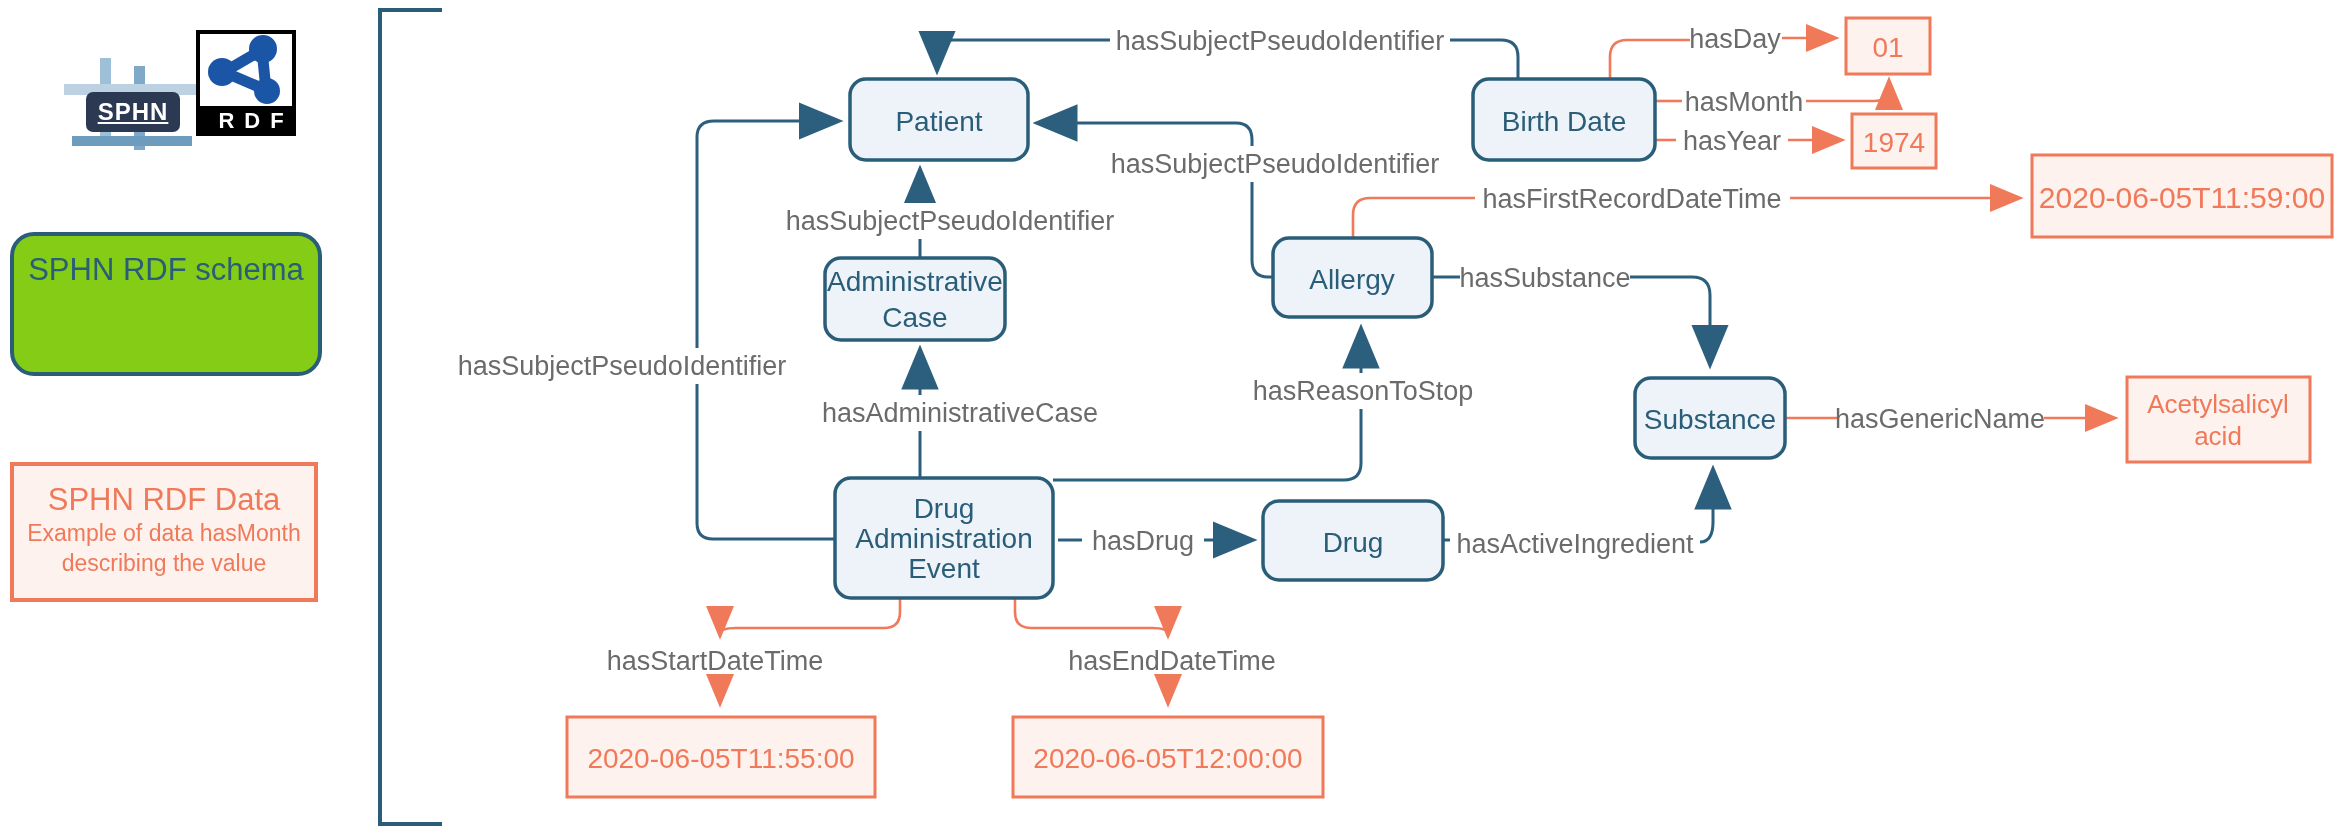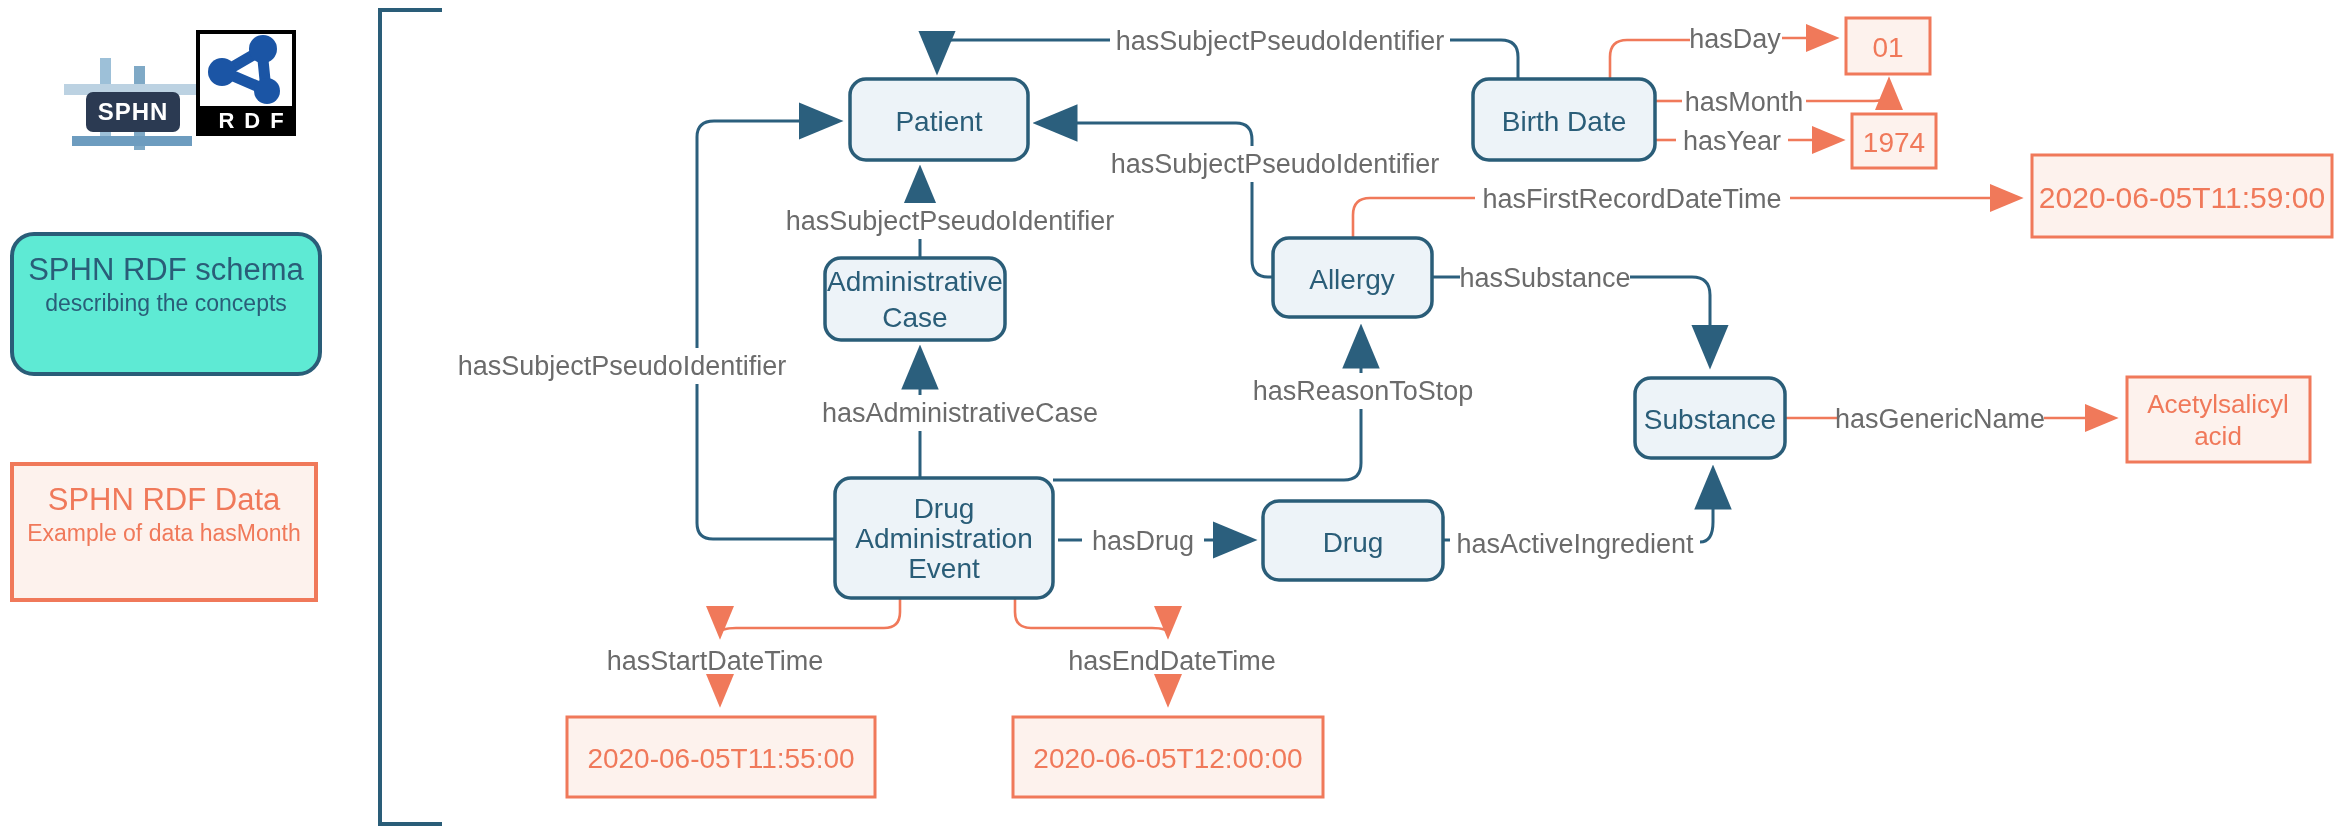--- a/index.html
+++ b/index.html
@@ -12,7 +12,7 @@
   .sphn-bar{position:absolute;}
   .sphn-box{position:absolute;left:58px;top:80px;width:94px;height:40px;background:#2b3a52;
             border-radius:7px;color:#fff;font-weight:bold;font-size:24px;letter-spacing:1px;
-            display:flex;align-items:center;justify-content:center;}
+            display:flex;align-items:center;justify-content:center;text-decoration:underline;}
   .sphn-tagline{position:absolute;left:168px;top:52px;color:#4a7ea3;font-size:13px;line-height:16px;}
 
   .rdf-logo{position:absolute;left:196px;top:30px;width:100px;height:106px;}

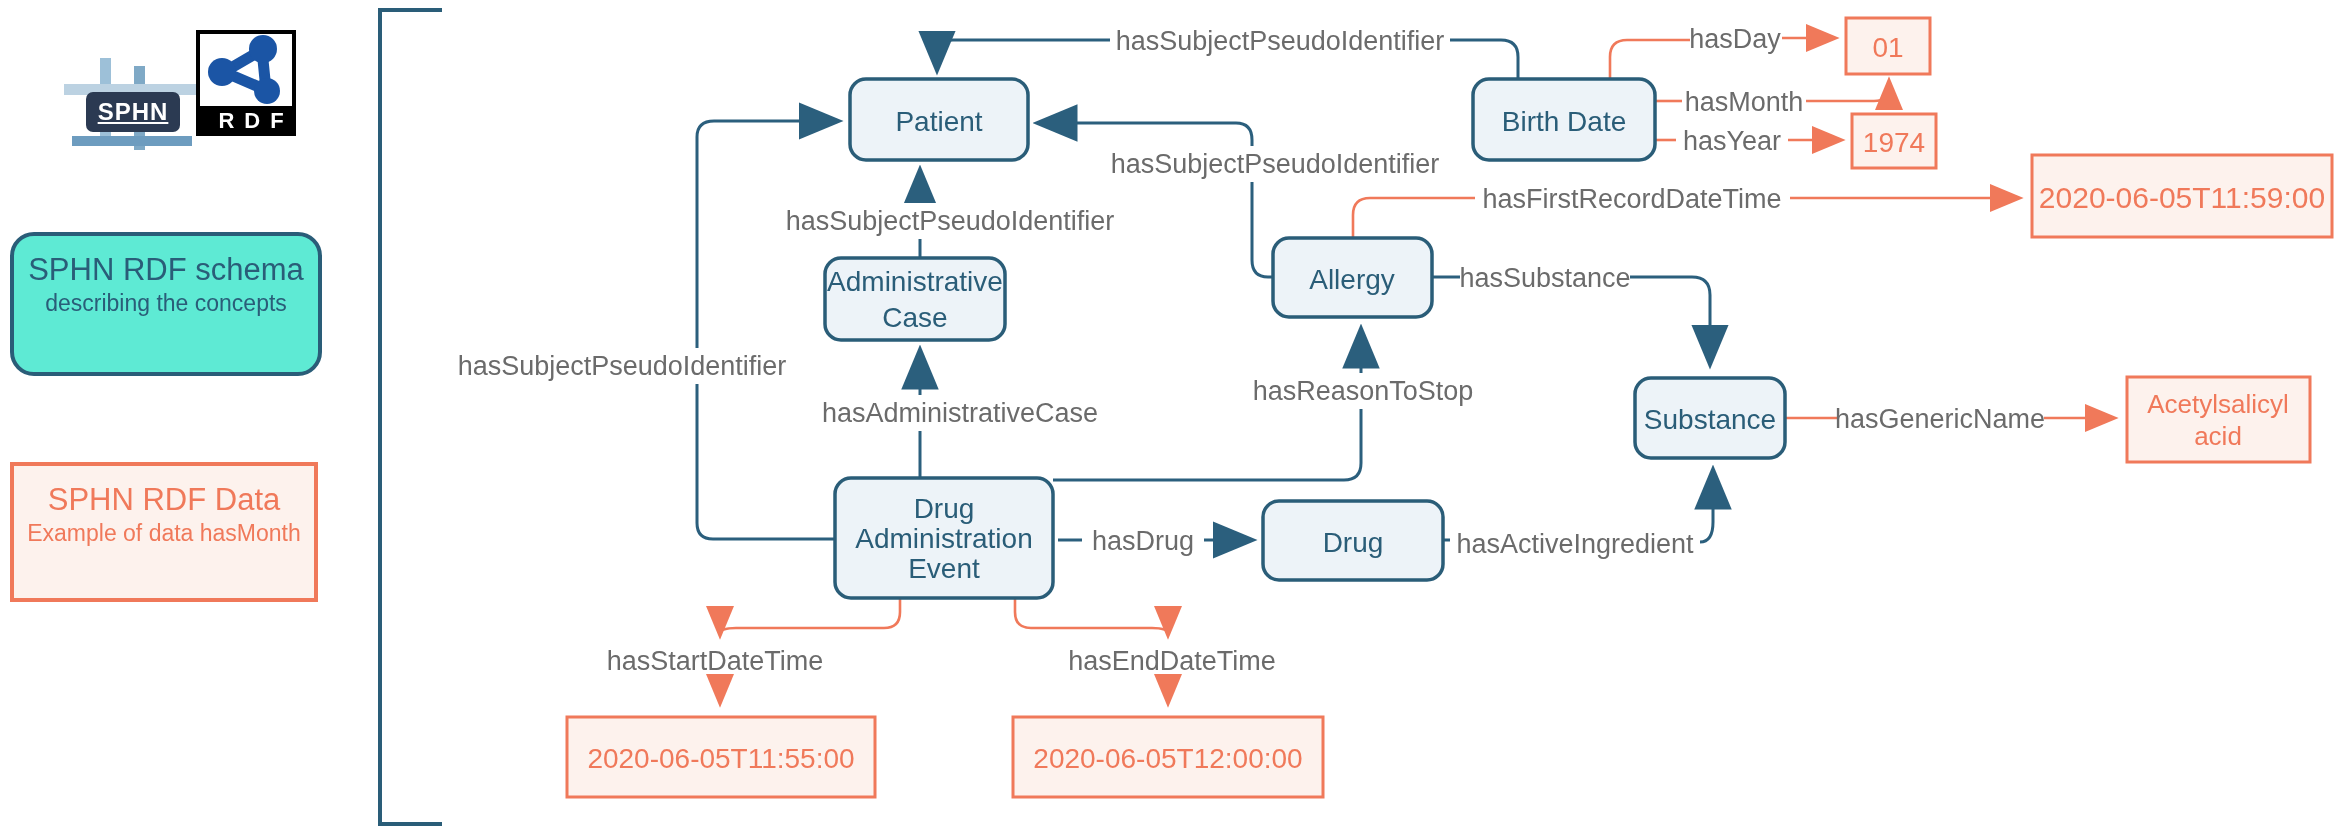--- a/index.html
+++ b/index.html
@@ -23,7 +23,7 @@
 
   .legend-box{position:absolute;box-sizing:border-box;text-align:center;}
   .legend-schema{left:10px;top:232px;width:312px;height:144px;border:4px solid #2a5d78;
-                 border-radius:24px;background:#5eead4;color:#2a5d78;}
+                 border-radius:24px;background:#84cc16;color:#2a5d78;}
   .legend-data{left:10px;top:462px;width:308px;height:140px;border:4px solid #f0795a;
                background:#fdf2ed;color:#f0795a;}
   .legend-title{font-size:31px;margin-top:16px;}

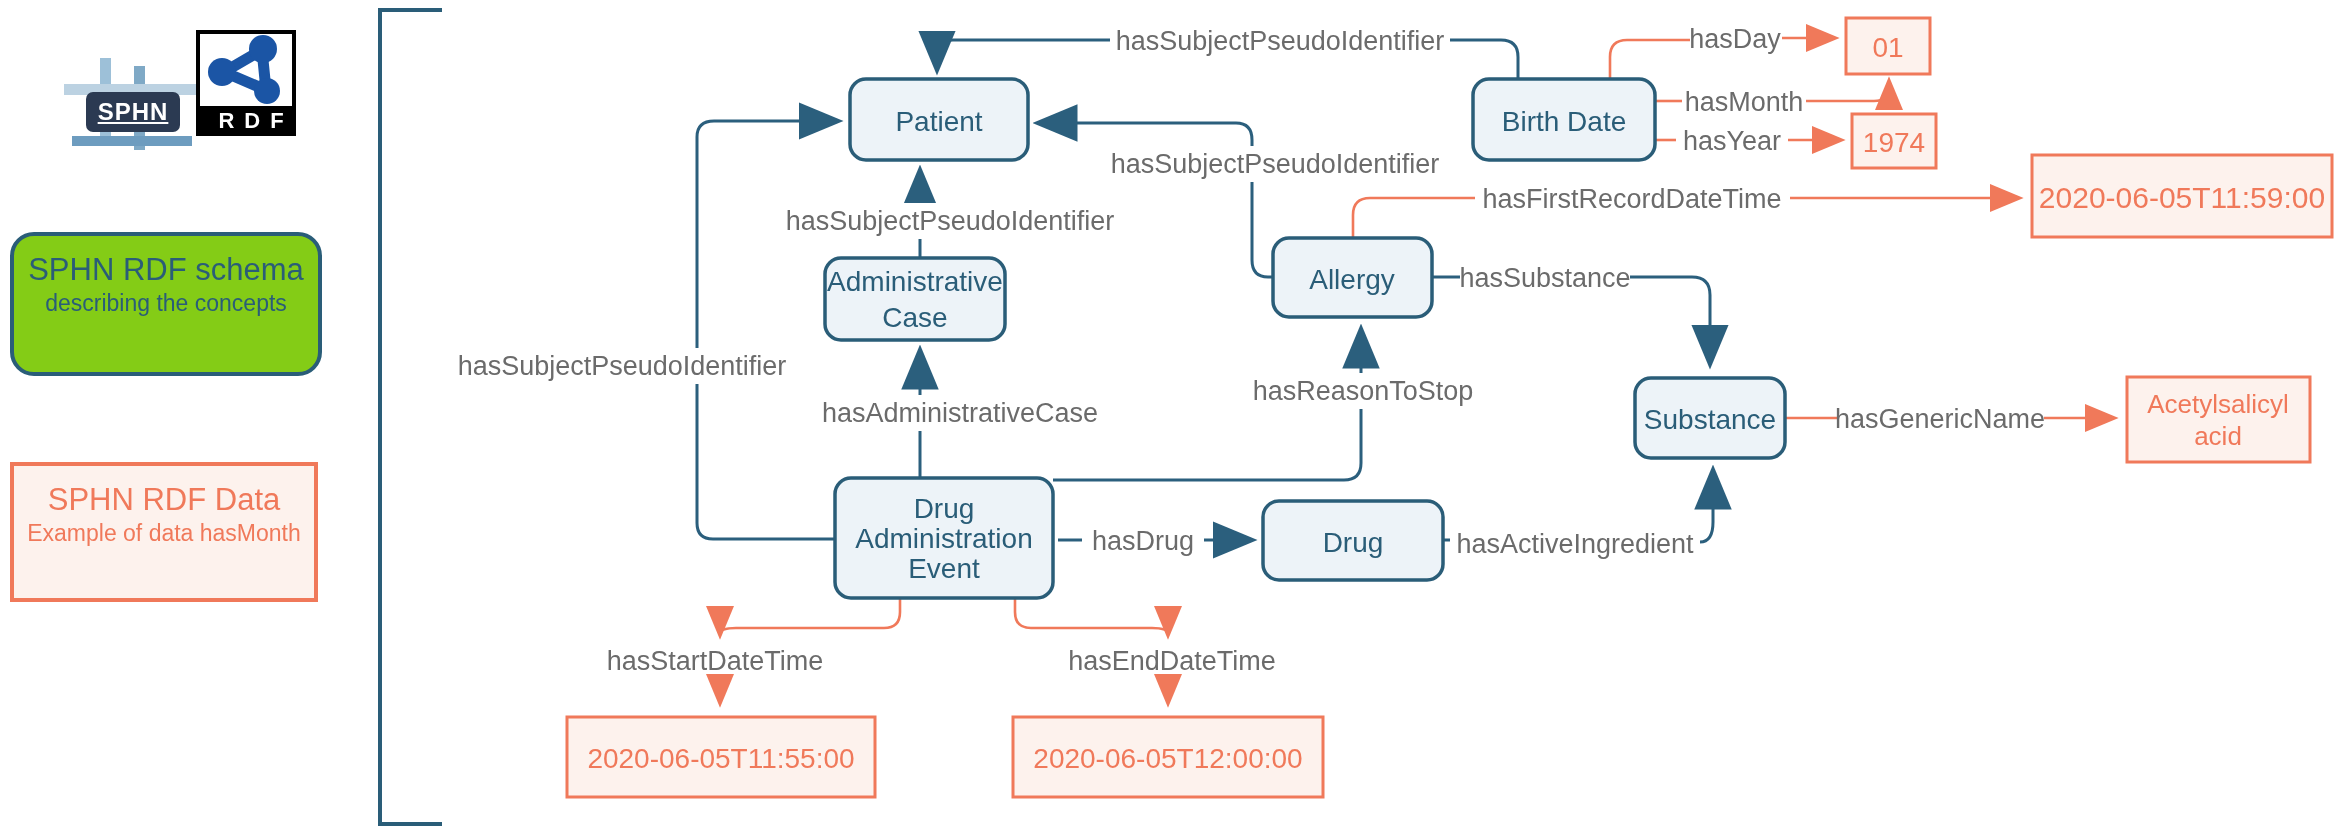--- a/index.html
+++ b/index.html
@@ -78,7 +78,6 @@
 
   <div class="legend-box legend-schema">
     <div class="legend-title">SPHN RDF schema</div>
-    <div class="legend-line">describing the concepts</div>
   </div>
 
   <div class="legend-box legend-data">

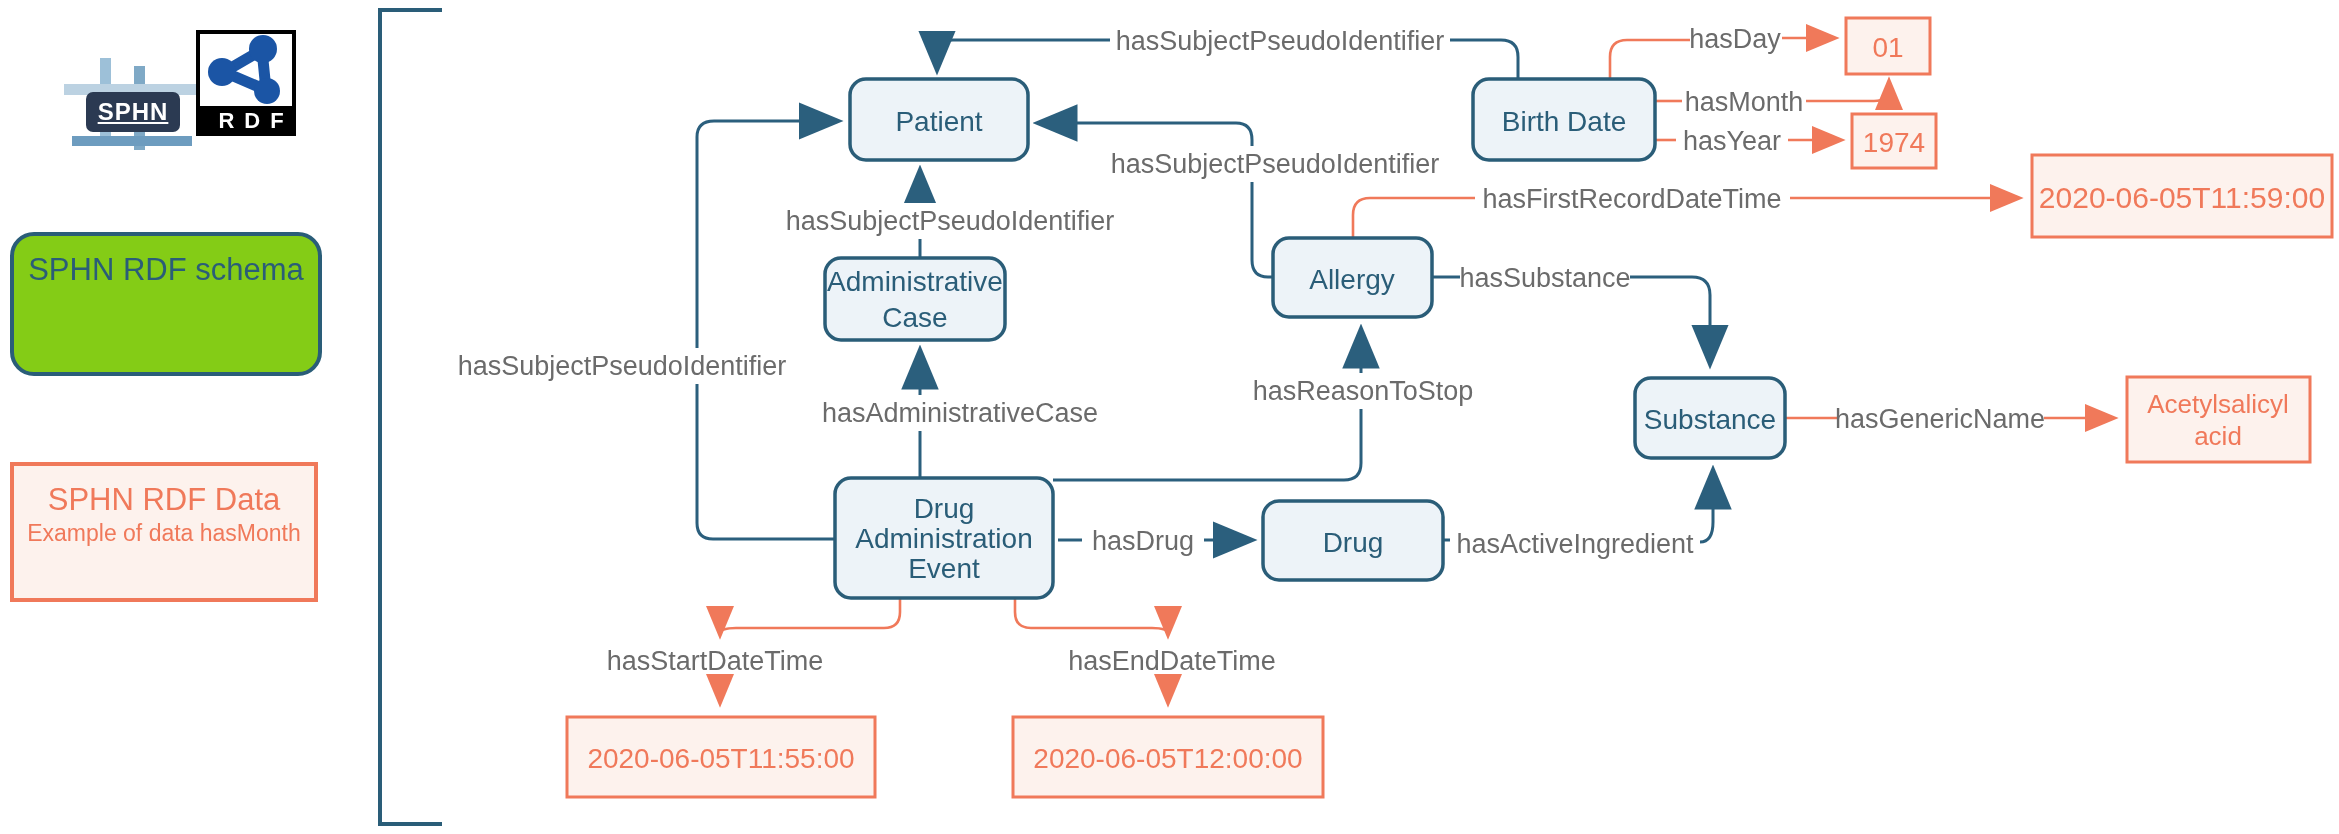--- a/index.html
+++ b/index.html
@@ -83,6 +83,7 @@
   <div class="legend-box legend-data">
     <div class="legend-title">SPHN RDF Data</div>
     <div class="legend-line">Example of data hasMonth</div>
+    <div class="legend-line">describing the value</div>
   </div>
 
   <svg class="diagram" width="2339" height="834" viewBox="0 0 2339 834">

